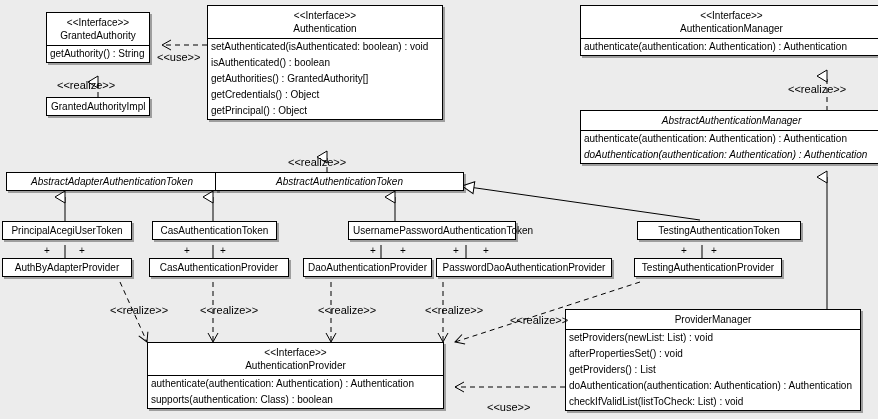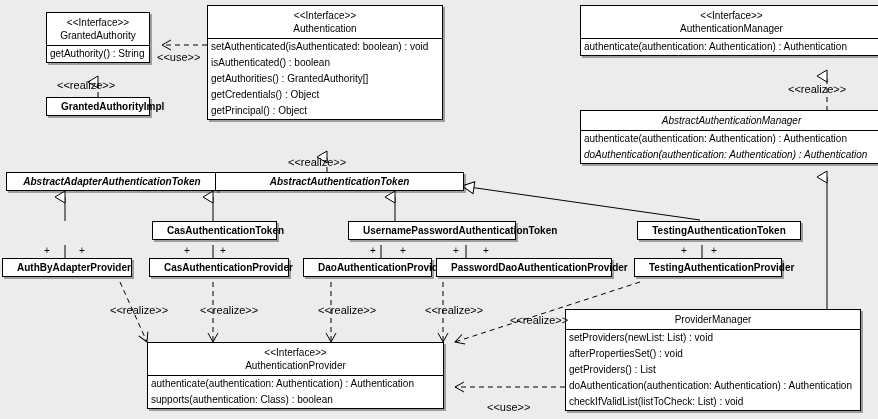--- a/index.html
+++ b/index.html
@@ -43,7 +43,7 @@
     color:#000;
   }
   .op.italic{font-style:italic;}
-  .simple .hdr{padding:2px 14px;font-weight:bold;}
+  .simple .hdr{padding:2px 4px;}
 
   .edgelabel{
     position:absolute;

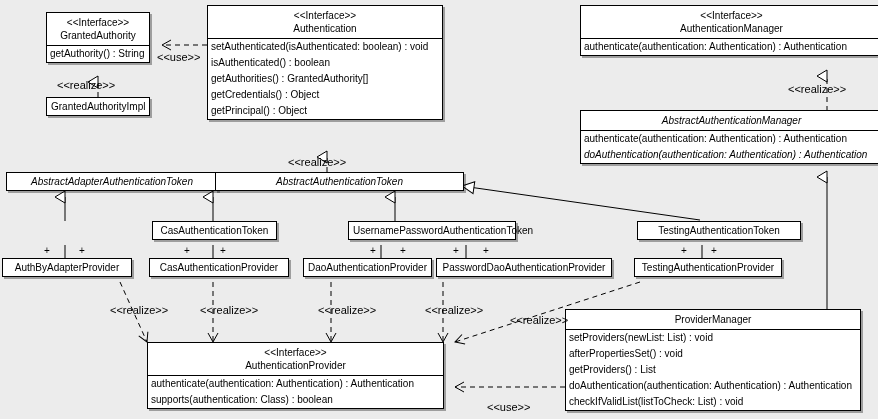--- a/index.html
+++ b/index.html
@@ -177,6 +177,11 @@
     </div>
   </div>
 
+  <div class="uml simple" style="left:2px;top:221px;width:130px;">
+    <div class="hdr">
+      <span class="cname">PrincipalAcegiUserToken</span>
+    </div>
+  </div>
 
   <div class="uml simple" style="left:152px;top:221px;width:125px;">
     <div class="hdr">

